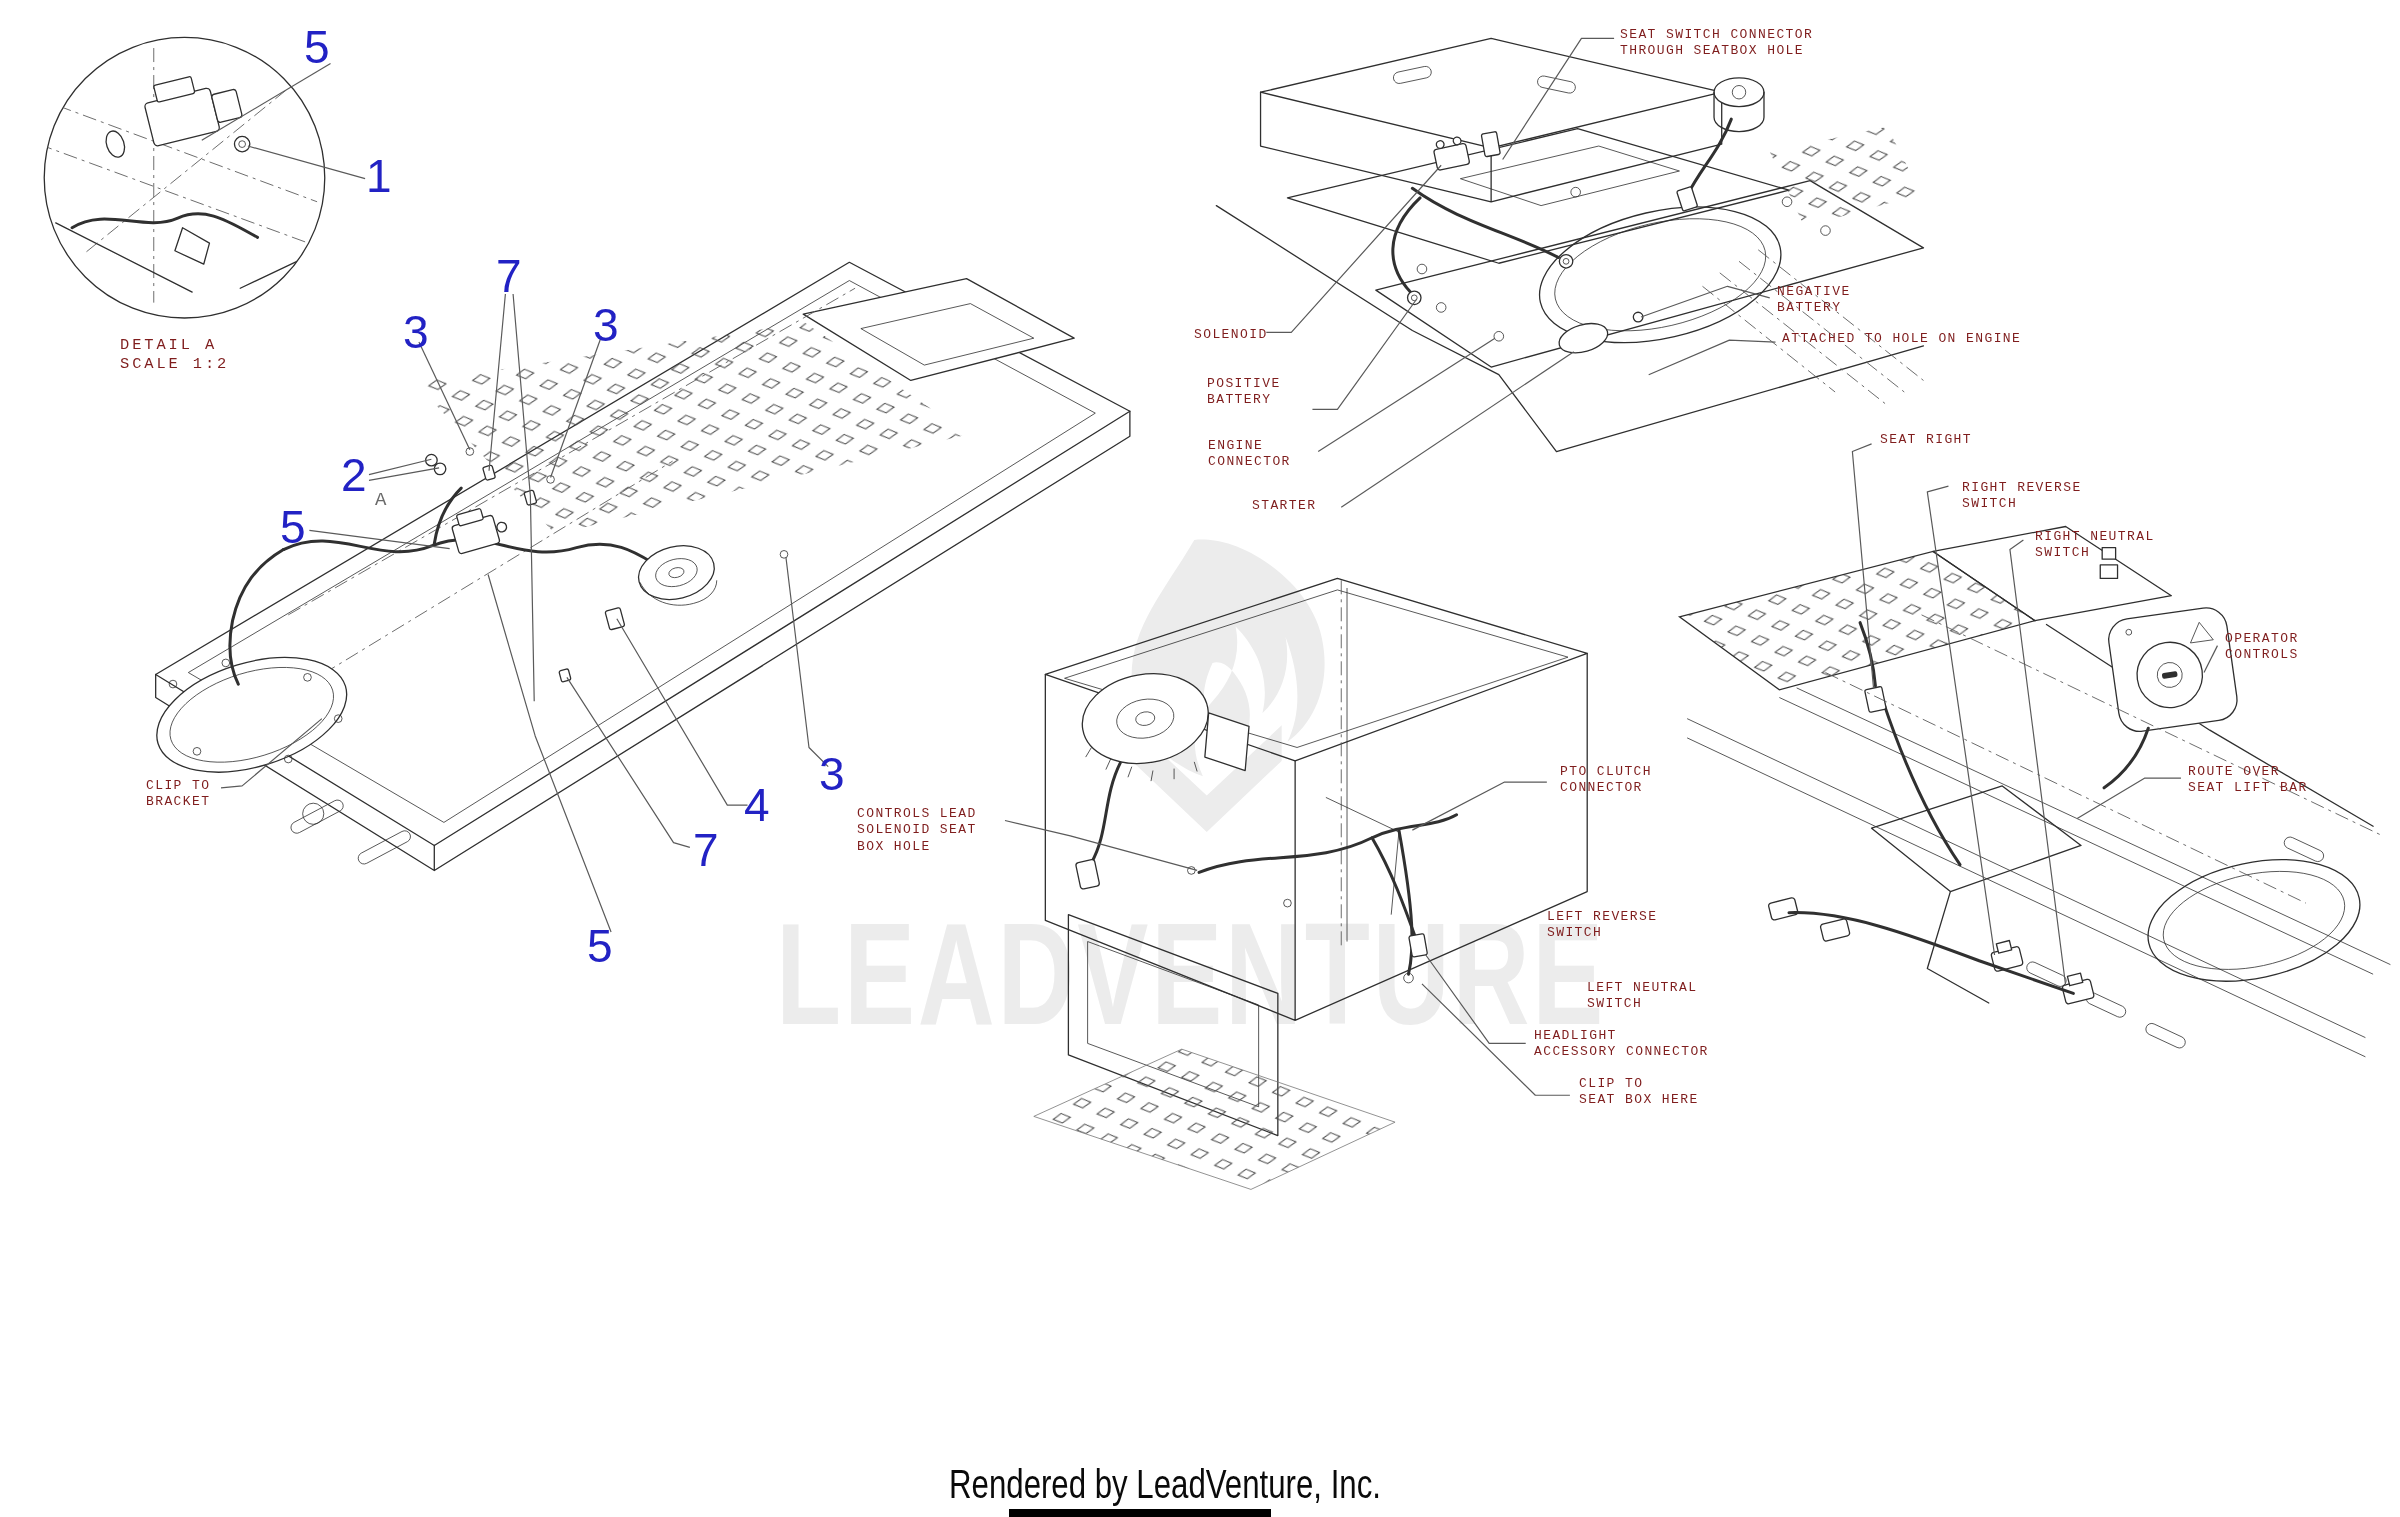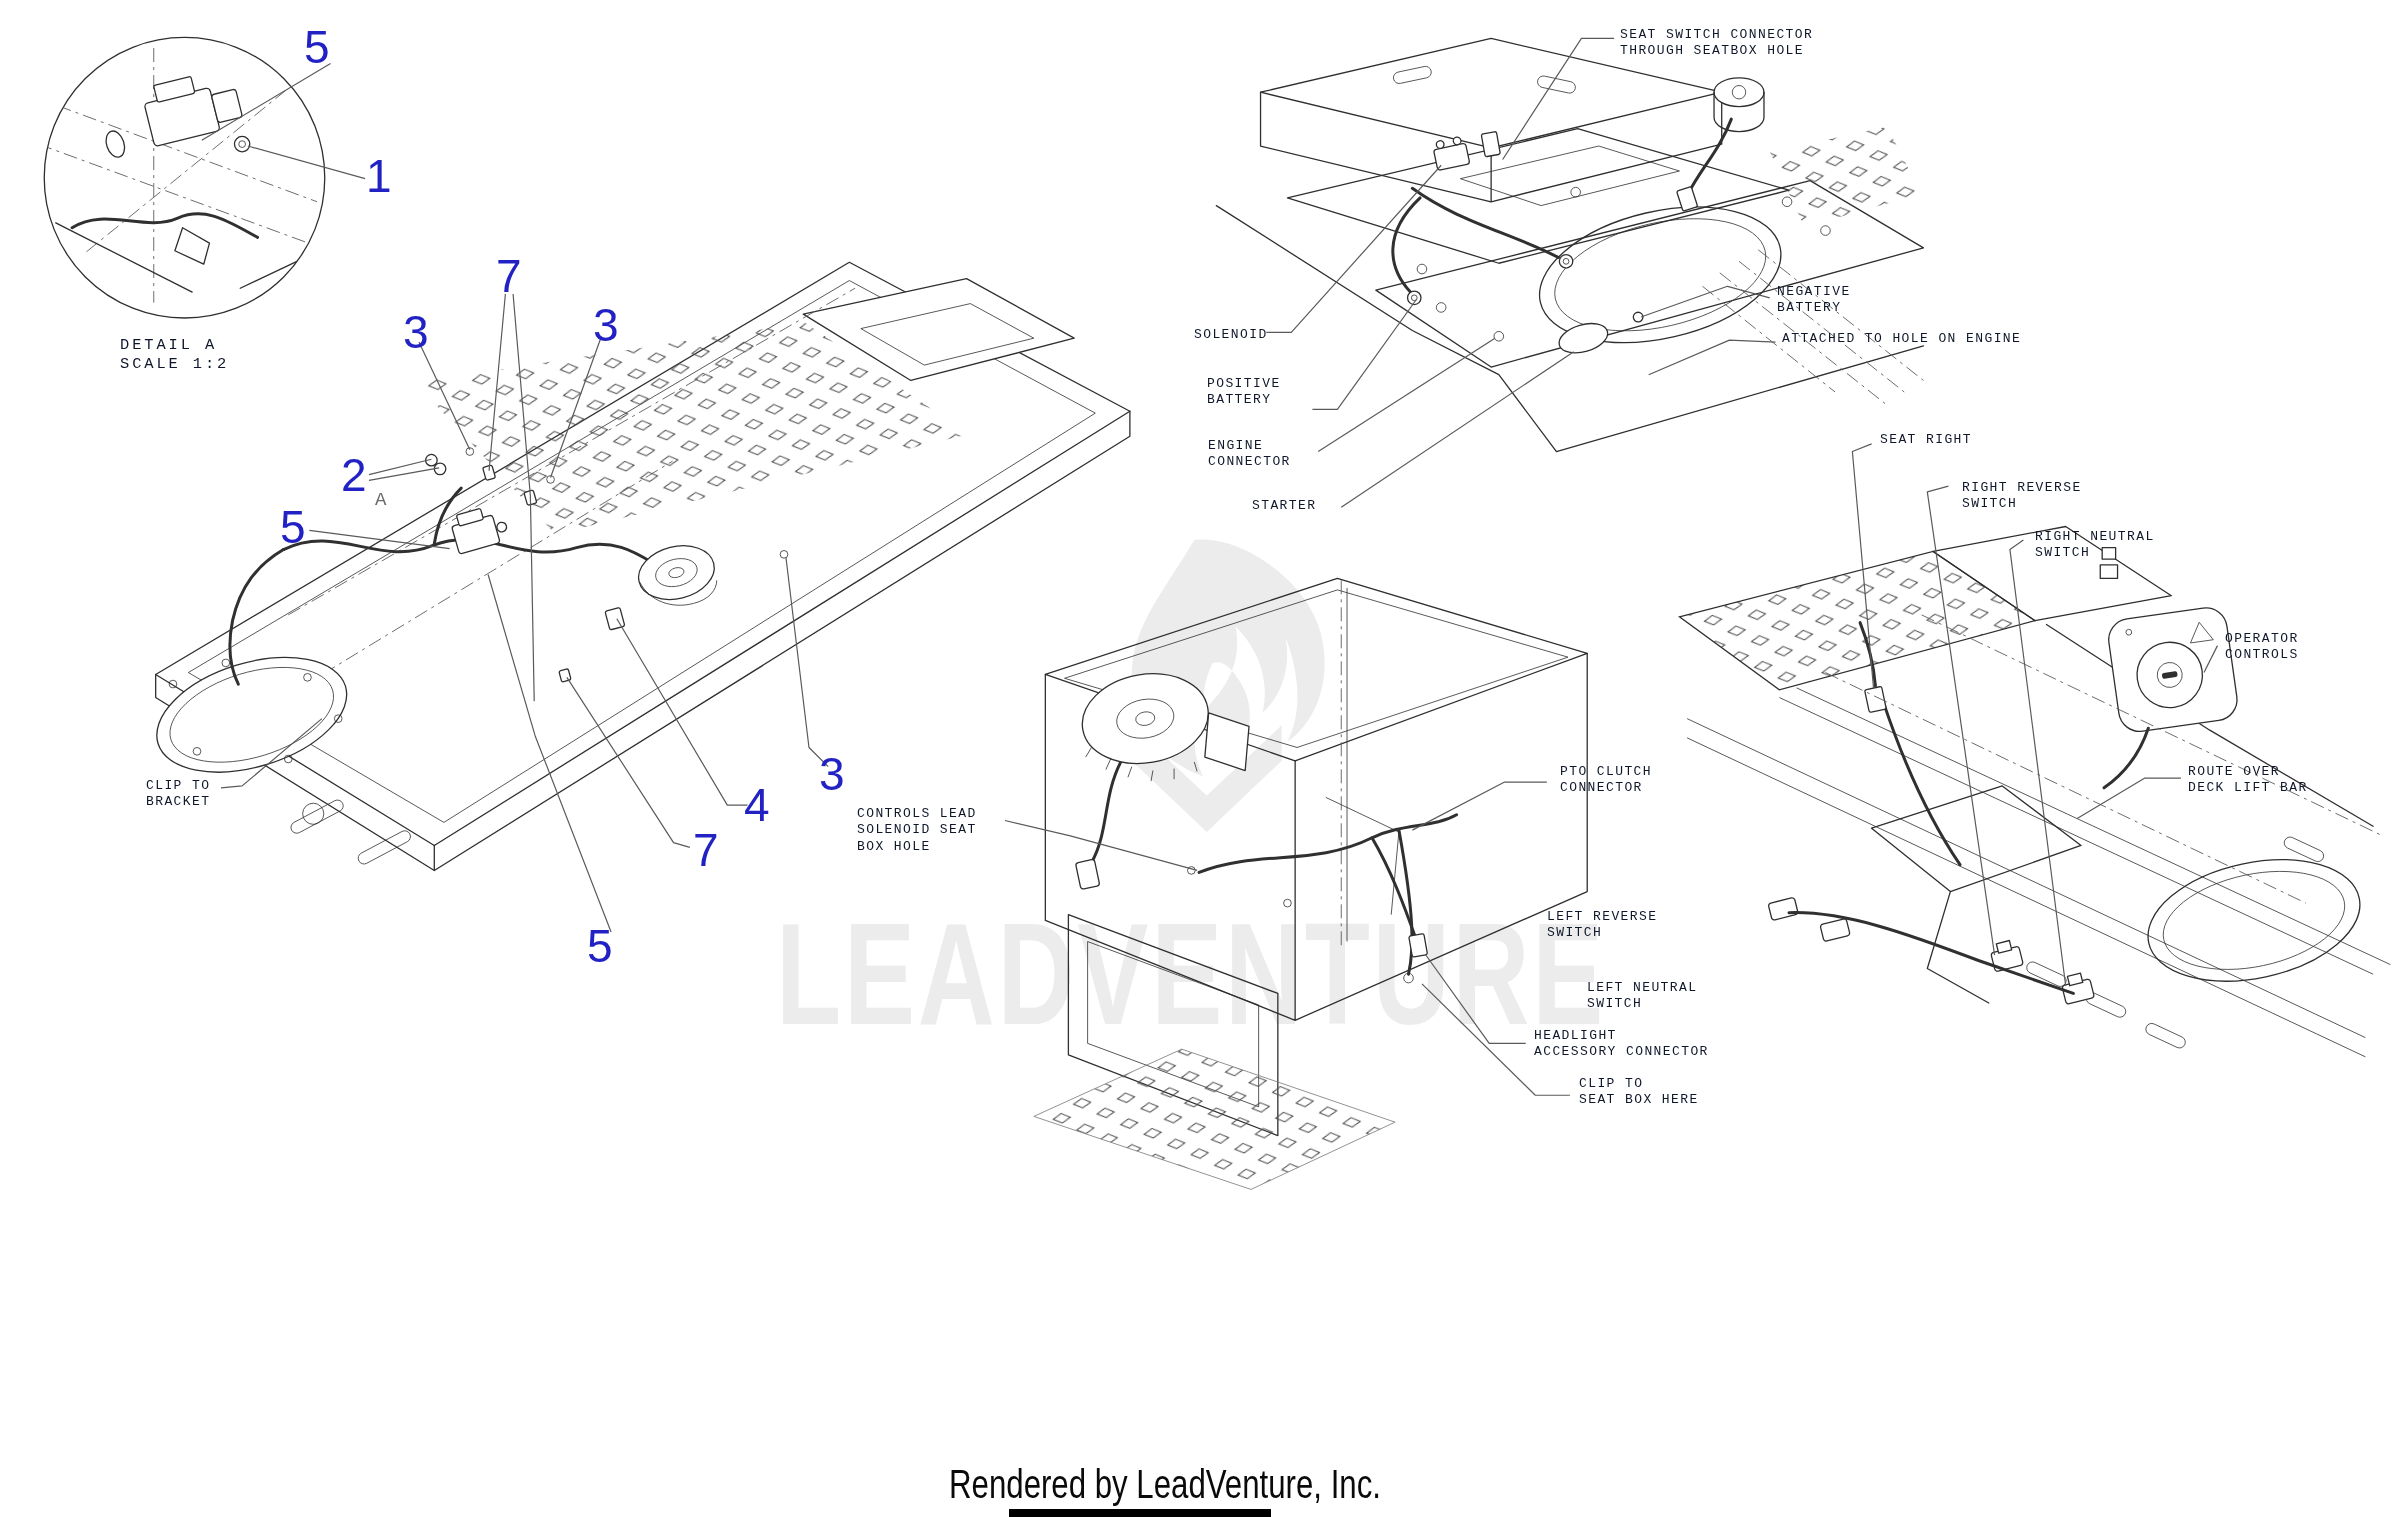--- a/index.html
+++ b/index.html
@@ -16,7 +16,7 @@
   
   .cad-label{
     position:absolute;font-family:"Liberation Mono",monospace;font-size:13px;
-    letter-spacing:1.4px;line-height:16.3px;color:#0f172a;white-space:nowrap;
+    letter-spacing:1.4px;line-height:16.3px;color:#7f1d1d;white-space:nowrap;
   }
   .detail-title{
     font-size:15.4px;letter-spacing:2.9px;line-height:19px;text-align:left;width:134px;

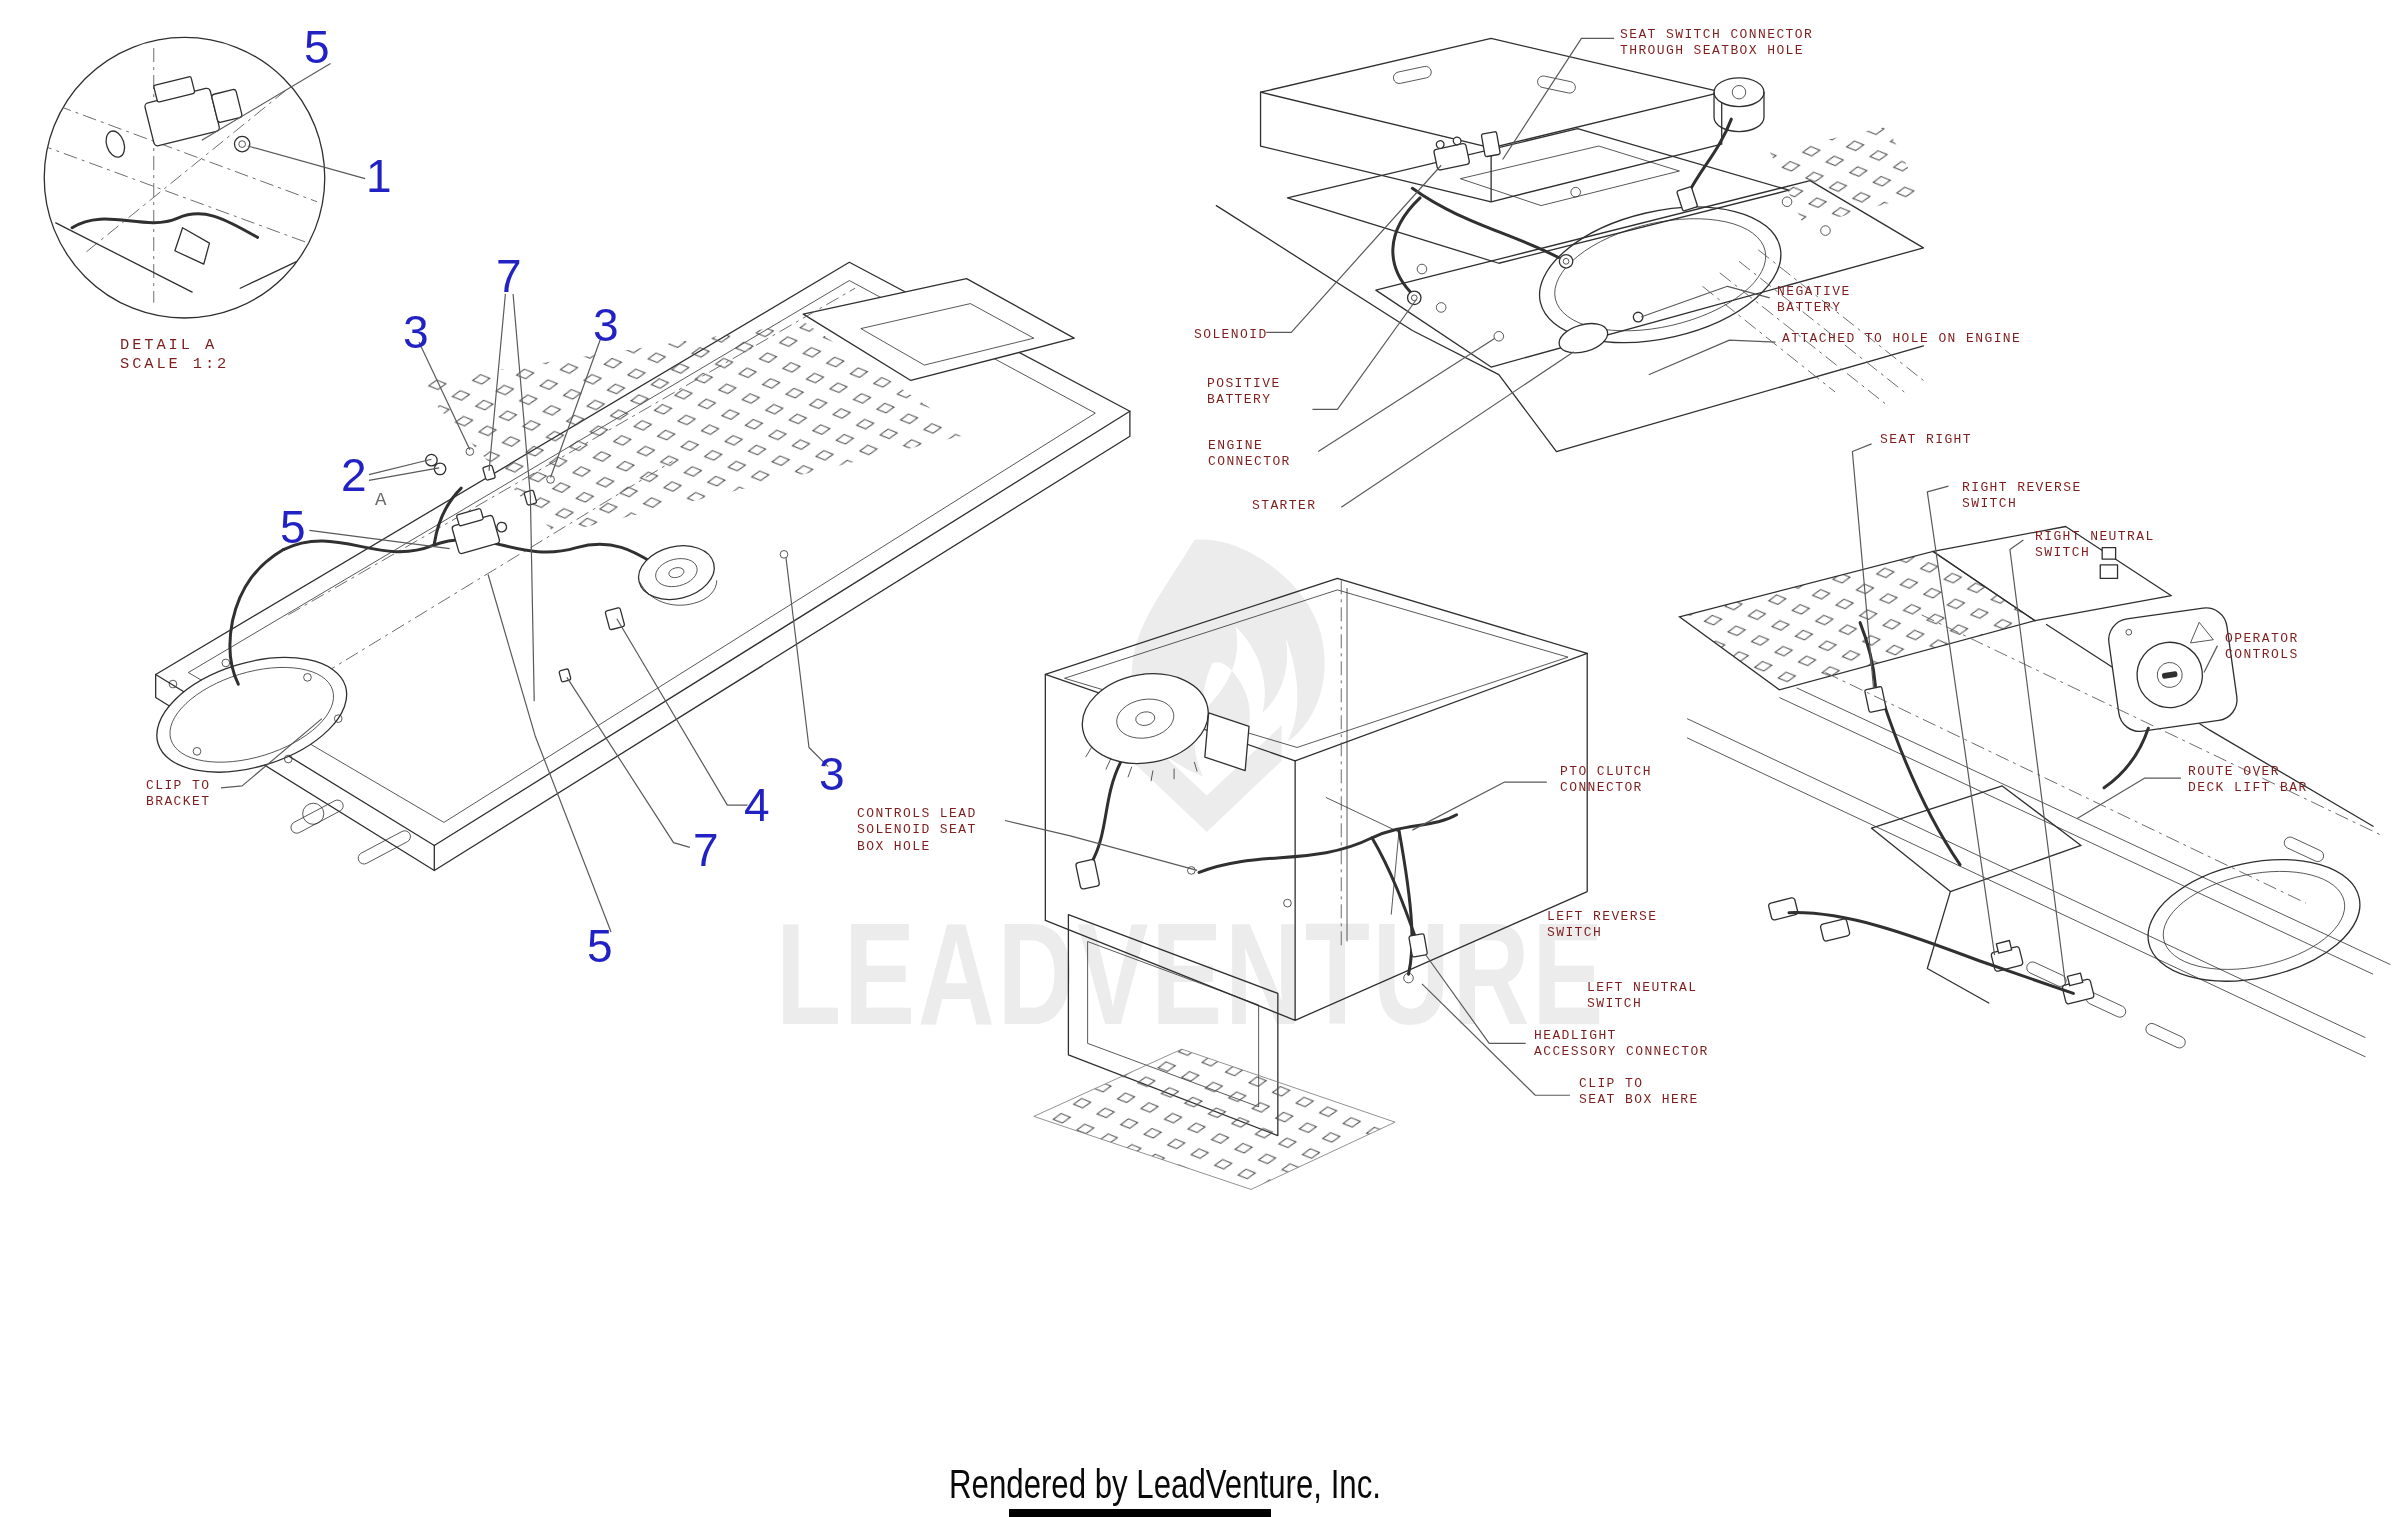--- a/index.html
+++ b/index.html
@@ -326,7 +326,7 @@
   </div>
   <div class="cad-label" style="left:2188px;top:764px">
     <div>ROUTE OVER</div>
-      <div>DECK LIFT BAR</div>
+      <div>SEAT LIFT BAR</div>
   </div>
   <div class="cad-label" style="left:1547px;top:909px">
     <div>LEFT REVERSE</div>

